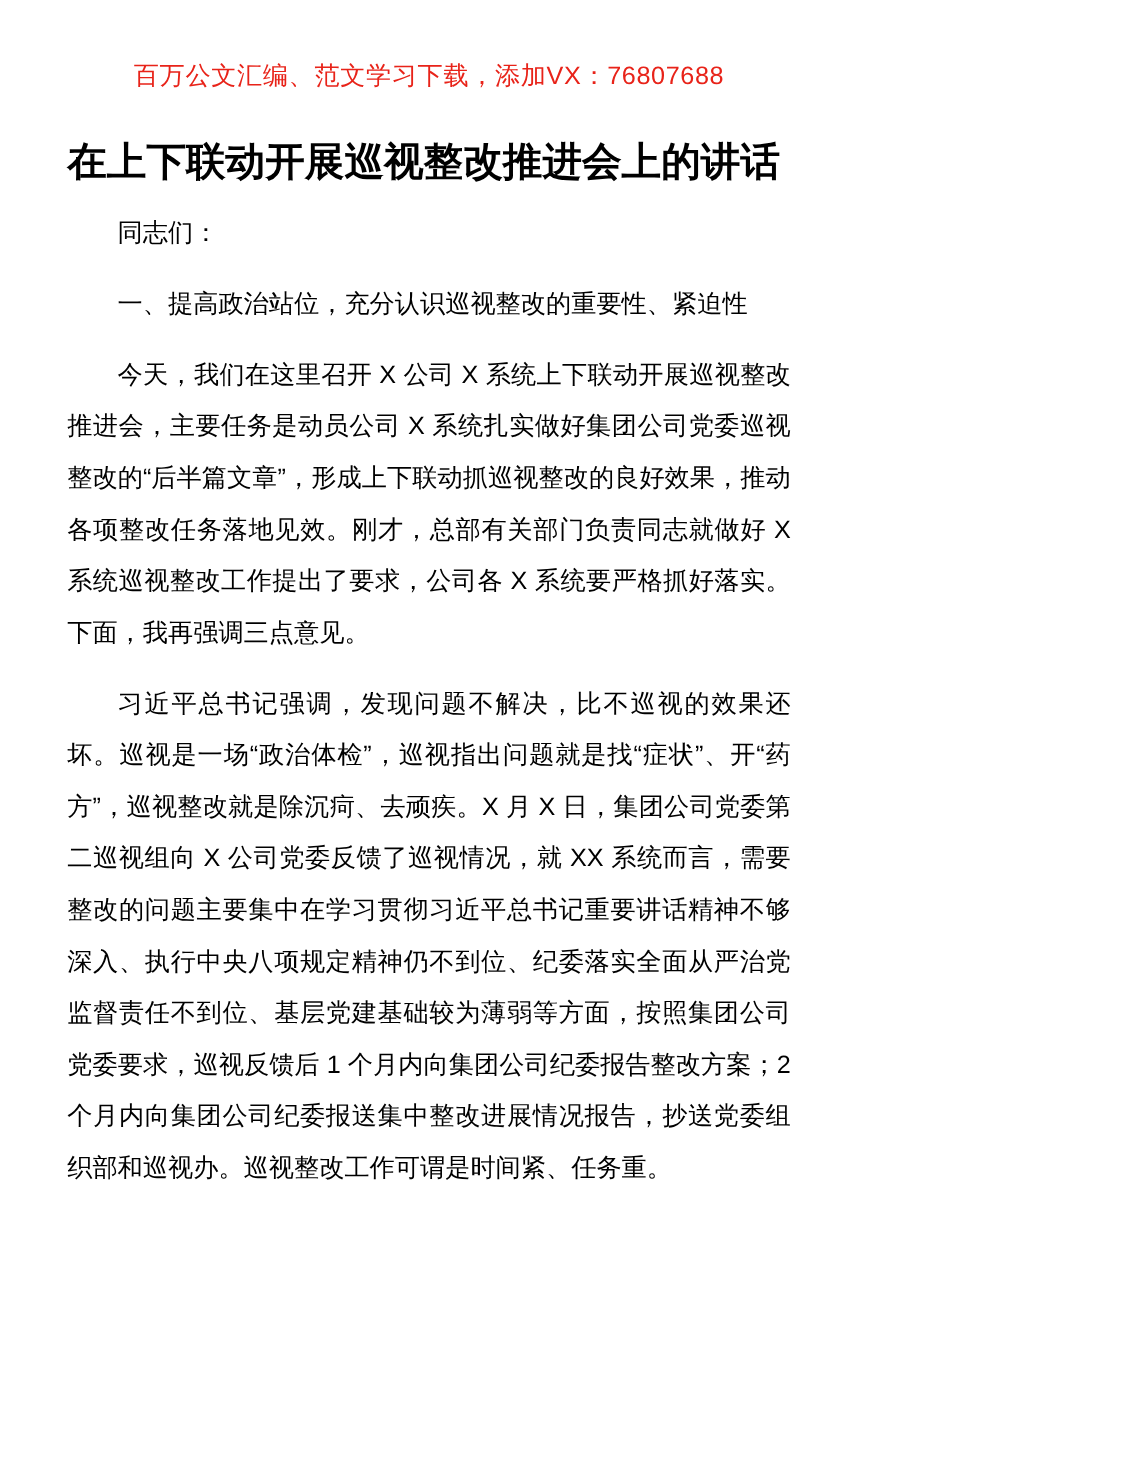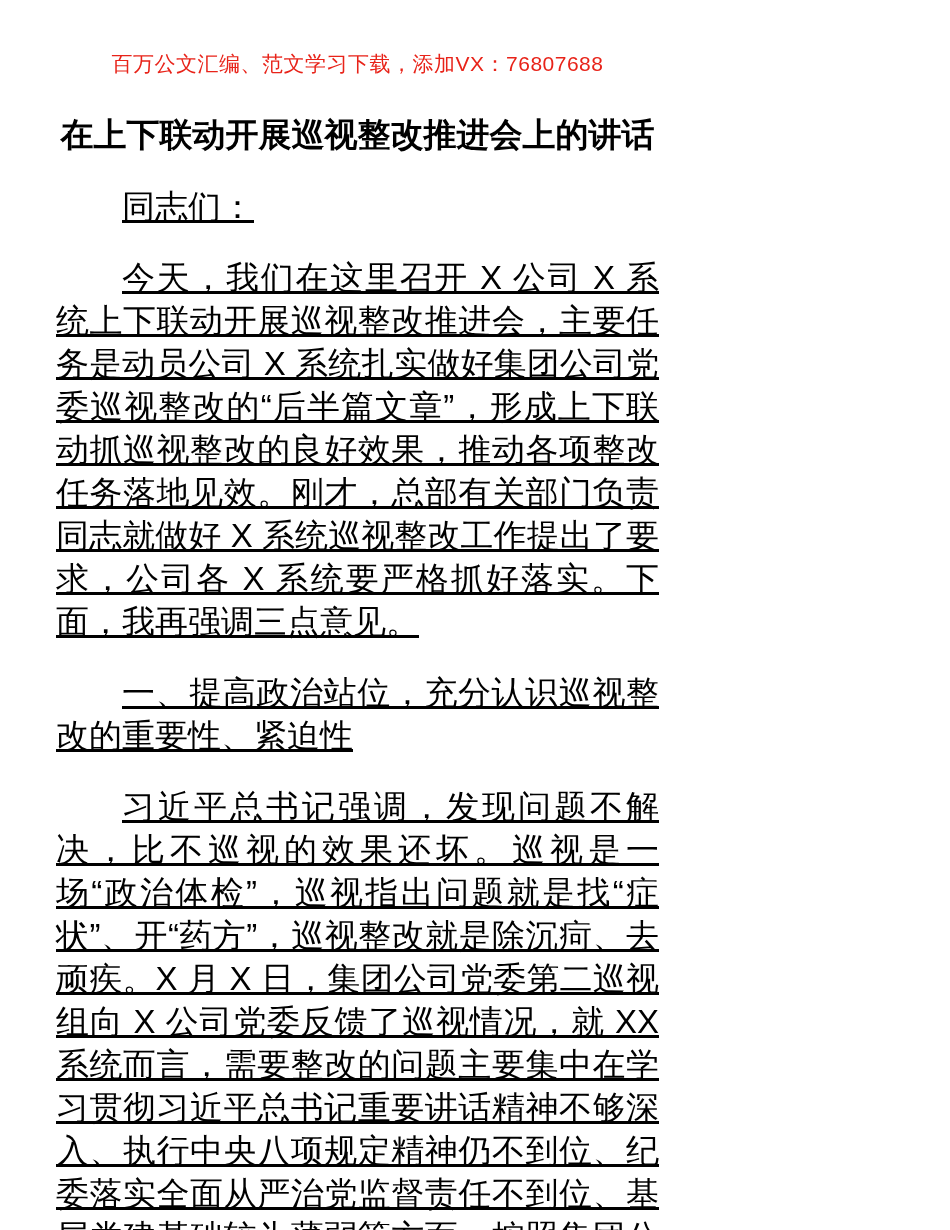--- a/index.html
+++ b/index.html
@@ -29,7 +29,7 @@
     font-size: 33px;
     font-weight: bold;
     line-height: 44px;
-    text-align: center;
+    text-align: left;
     margin: 36px 0 14px 0;
     color: #000000;
   }

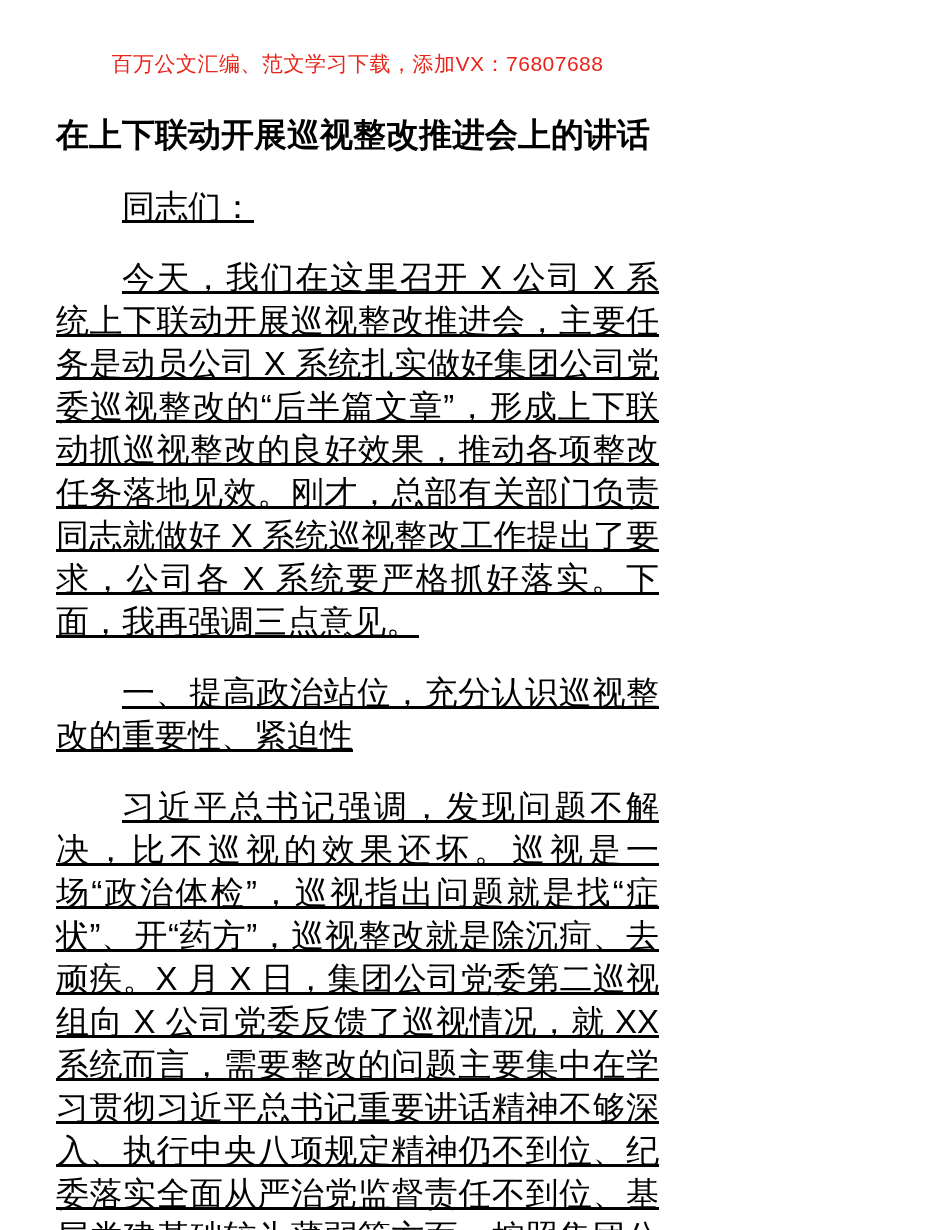--- a/index.html
+++ b/index.html
@@ -37,14 +37,13 @@
   .content { width: 100%; }
 
   .para {
-    font-size: 33px;
+    font-size: 21px;
     line-height: 43px;
-    margin: 28px 0;
+    margin: 16px 0;
     text-align: justify;
     text-indent: 2em;
     color: #000000;
     word-break: break-all;
-    text-decoration: underline;
   }
 
   .para.heading { font-weight: normal; }

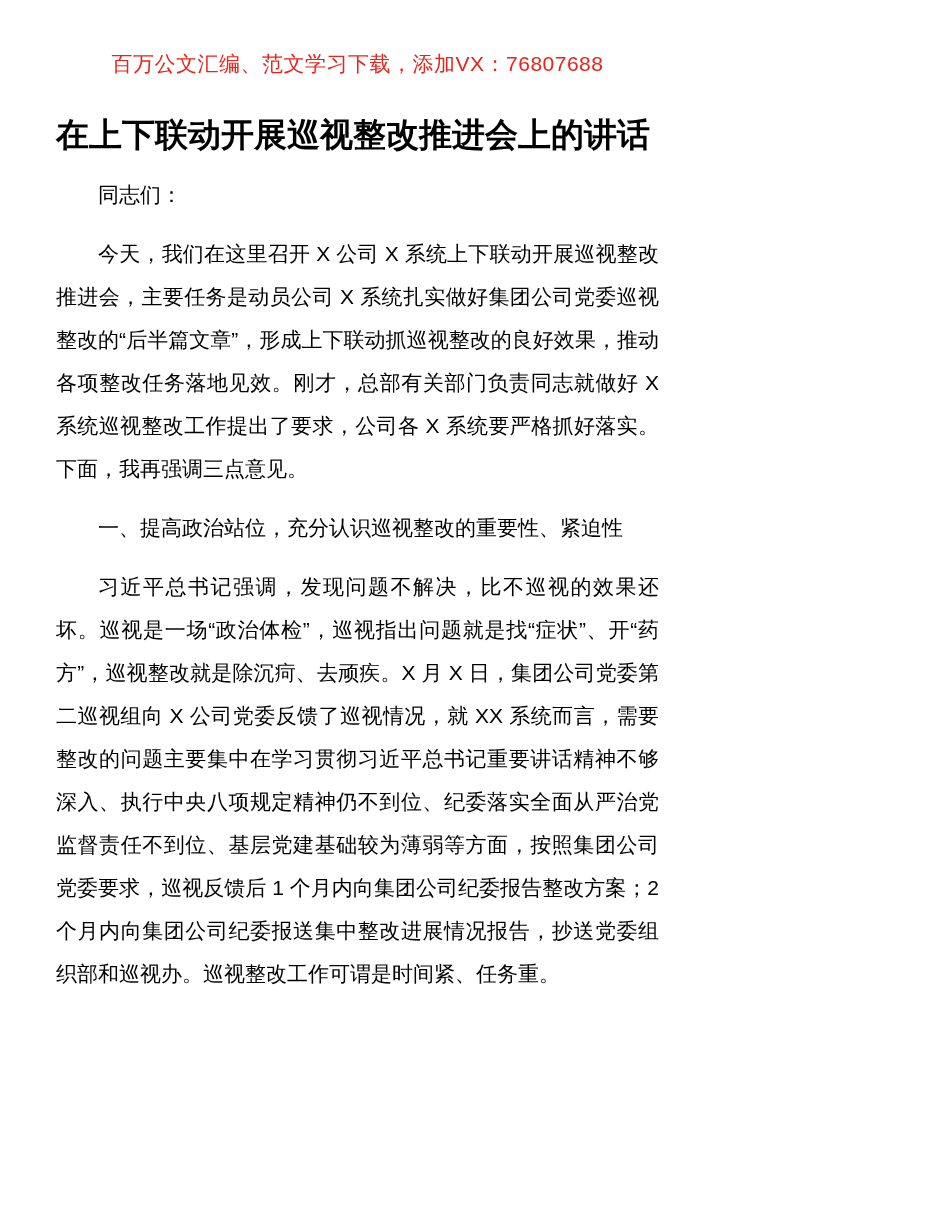--- a/index.html
+++ b/index.html
@@ -59,8 +59,8 @@
   <div class="content">
 
   <p class="para salutation">同志们：</p>
+      <p class="para heading">一、提高政治站位，充分认识巡视整改的重要性、紧迫性</p>
       <p class="para body">今天，我们在这里召开 X 公司 X 系统上下联动开展巡视整改推进会，主要任务是动员公司 X 系统扎实做好集团公司党委巡视整改的“后半篇文章”，形成上下联动抓巡视整改的良好效果，推动各项整改任务落地见效。刚才，总部有关部门负责同志就做好 X 系统巡视整改工作提出了要求，公司各 X 系统要严格抓好落实。下面，我再强调三点意见。</p>
-      <p class="para heading">一、提高政治站位，充分认识巡视整改的重要性、紧迫性</p>
       <p class="para body">习近平总书记强调，发现问题不解决，比不巡视的效果还坏。巡视是一场“政治体检”，巡视指出问题就是找“症状”、开“药方”，巡视整改就是除沉疴、去顽疾。X 月 X 日，集团公司党委第二巡视组向 X 公司党委反馈了巡视情况，就 XX 系统而言，需要整改的问题主要集中在学习贯彻习近平总书记重要讲话精神不够深入、执行中央八项规定精神仍不到位、纪委落实全面从严治党监督责任不到位、基层党建基础较为薄弱等方面，按照集团公司党委要求，巡视反馈后 1 个月内向集团公司纪委报告整改方案；2 个月内向集团公司纪委报送集中整改进展情况报告，抄送党委组织部和巡视办。巡视整改工作可谓是时间紧、任务重。</p>
     </div>
 </div>

